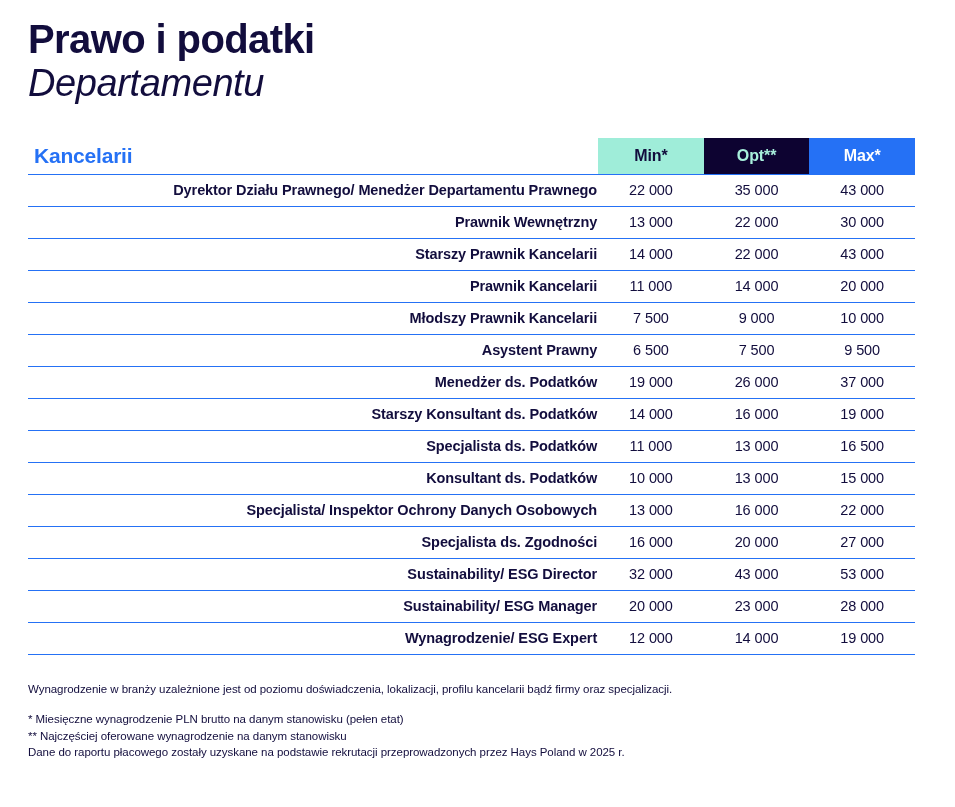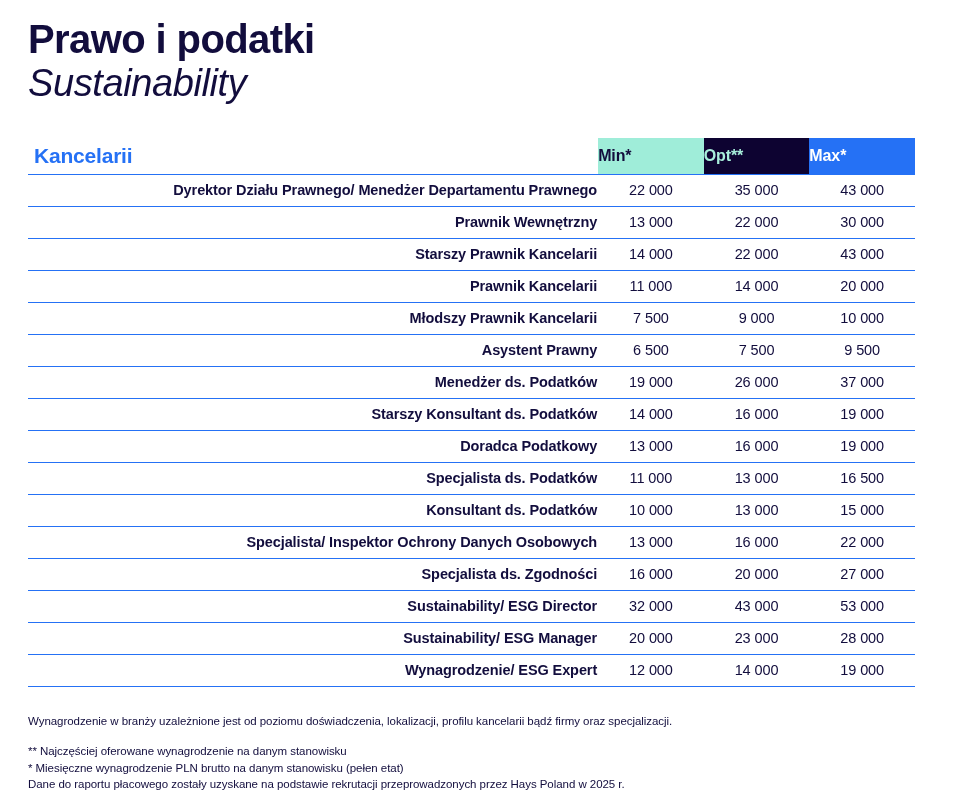--- a/index.html
+++ b/index.html
@@ -120,7 +120,7 @@
 
 <div class="title-block">
   <div class="title-main">Prawo i podatki</div>
-  <div class="title-sub">Sustainability</div>
+  <div class="title-sub">Departamentu</div>
 </div>
 
 <div class="table-wrap">

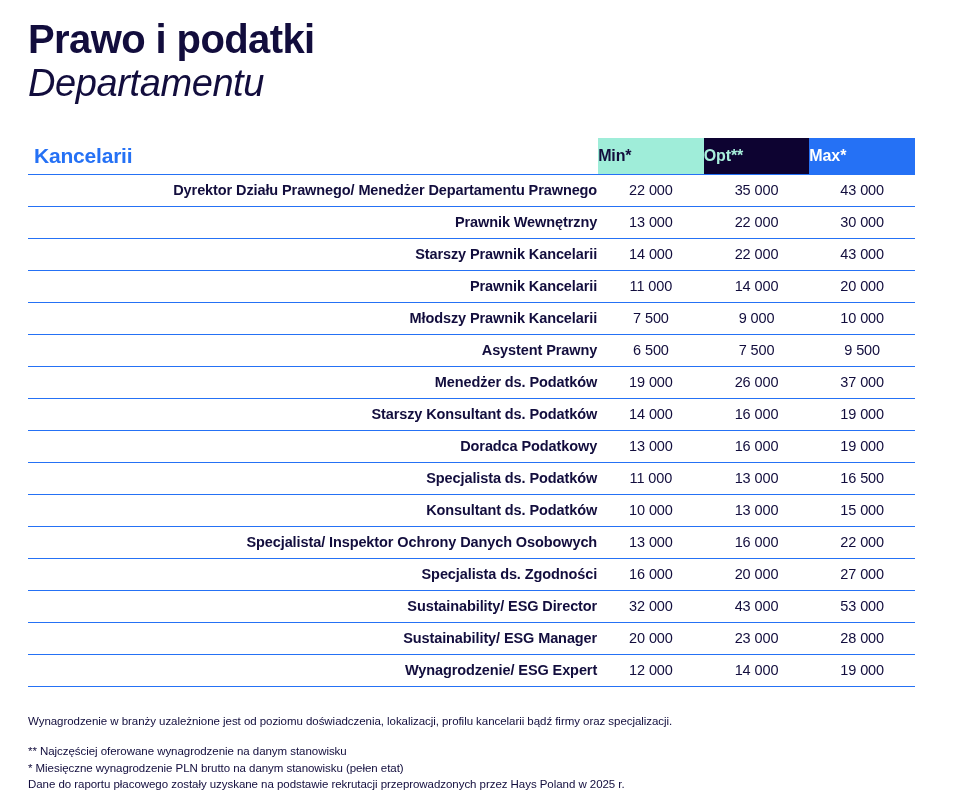--- a/index.html
+++ b/index.html
@@ -64,7 +64,7 @@
     padding-left: 6px;
   }
   th.num-head {
-    text-align: left;
+    text-align: center;
     font-size: 16px;
     font-weight: bold;
     letter-spacing: -0.1px;

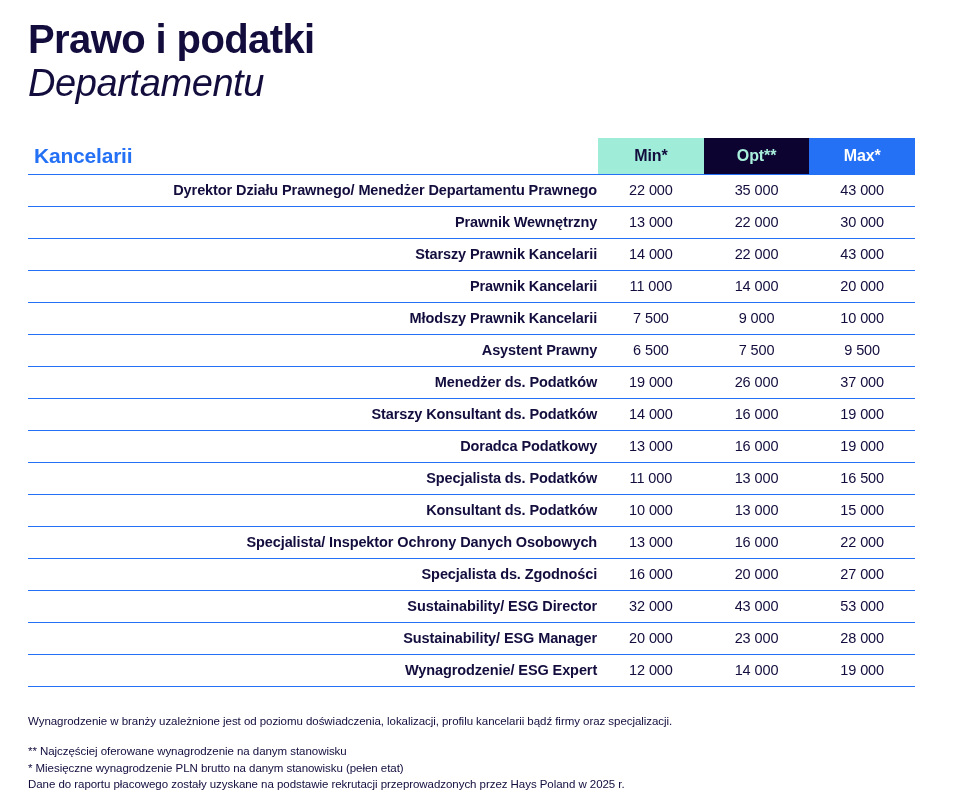--- a/index.html
+++ b/index.html
@@ -189,12 +189,6 @@
           <td class="num">19 000</td>
         </tr>
         <tr>
-          <td class="pos">Doradca Podatkowy</td>
-          <td class="num">13 000</td>
-          <td class="num">16 000</td>
-          <td class="num">19 000</td>
-        </tr>
-        <tr>
           <td class="pos">Specjalista ds. Podatków</td>
           <td class="num">11 000</td>
           <td class="num">13 000</td>

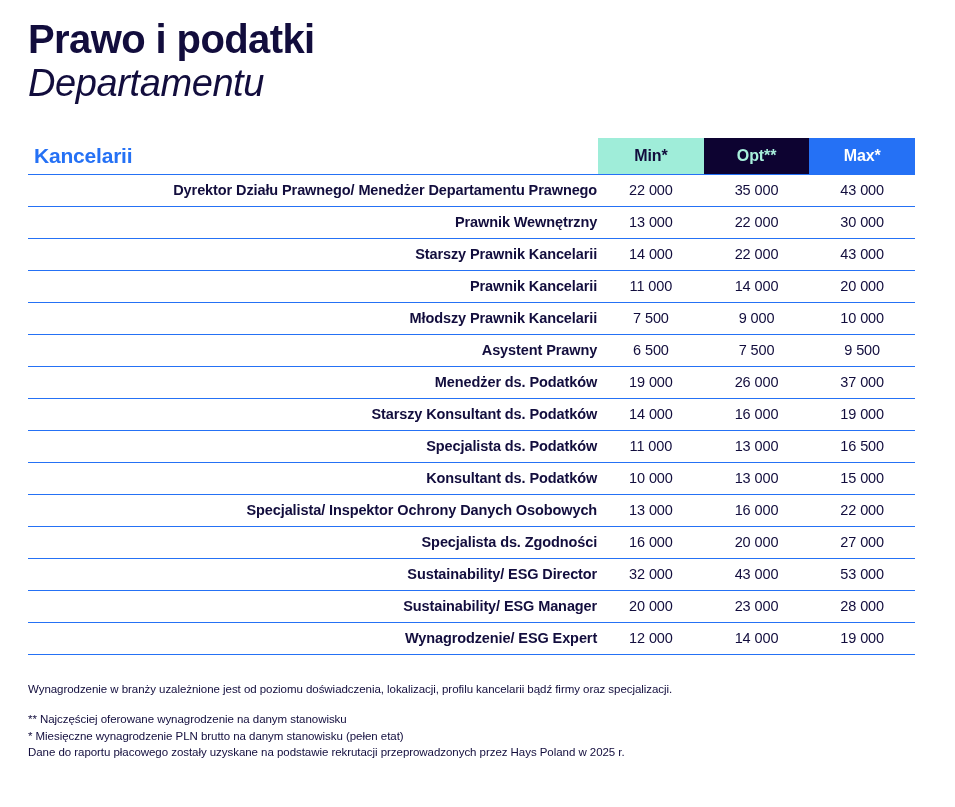--- a/index.html
+++ b/index.html
@@ -236,8 +236,8 @@
 
 <div class="footnotes">
   <div class="foot-lead">Wynagrodzenie w branży uzależnione jest od poziomu doświadczenia, lokalizacji, profilu kancelarii bądź firmy oraz specjalizacji.</div>
+  <span class="foot-line">* Miesięczne wynagrodzenie PLN brutto na danym stanowisku (pełen etat)</span>
   <span class="foot-line">** Najczęściej oferowane wynagrodzenie na danym stanowisku</span>
-  <span class="foot-line">* Miesięczne wynagrodzenie PLN brutto na danym stanowisku (pełen etat)</span>
   <span class="foot-line">Dane do raportu płacowego zostały uzyskane na podstawie rekrutacji przeprowadzonych przez Hays Poland w 2025 r.</span>
 </div>
 

